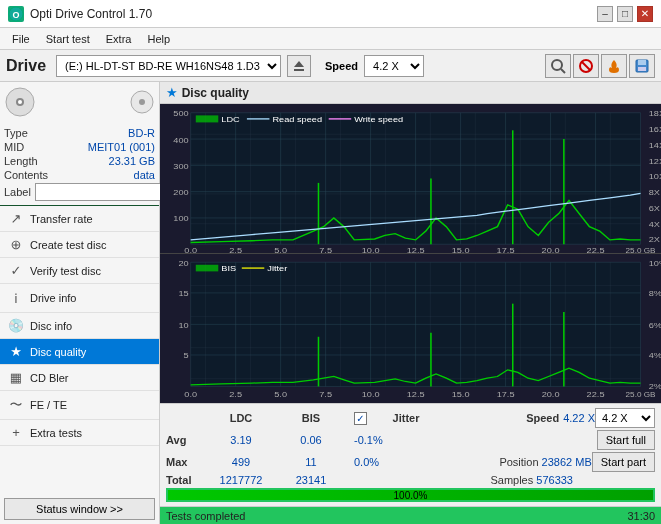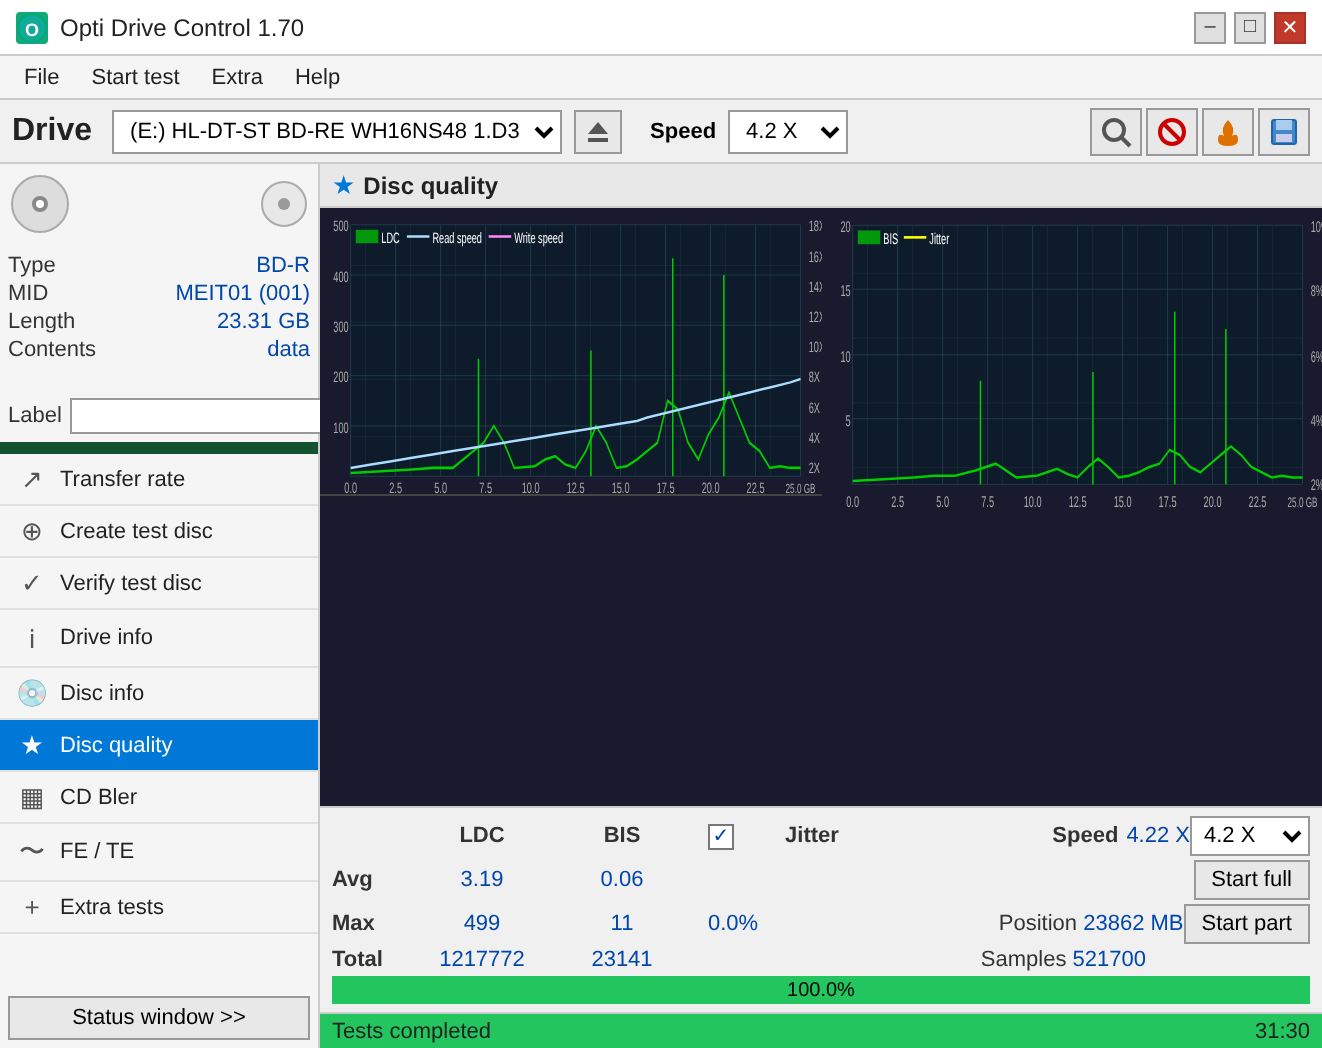--- a/index.html
+++ b/index.html
@@ -65,7 +65,7 @@
     .dq-title { font-weight: bold; font-size: 12px; color: #222; }
 
     
-    .charts-area { flex: 1; background: #1a1a2e; display: flex; position: relative; overflow: hidden; }
+    .charts-area { flex: 1; background: #1a1a2e; display: flex; flex-direction: column; position: relative; overflow: hidden; }
 
     
     .chart-container { position: relative; flex: 1; border-bottom: 1px solid #444; }

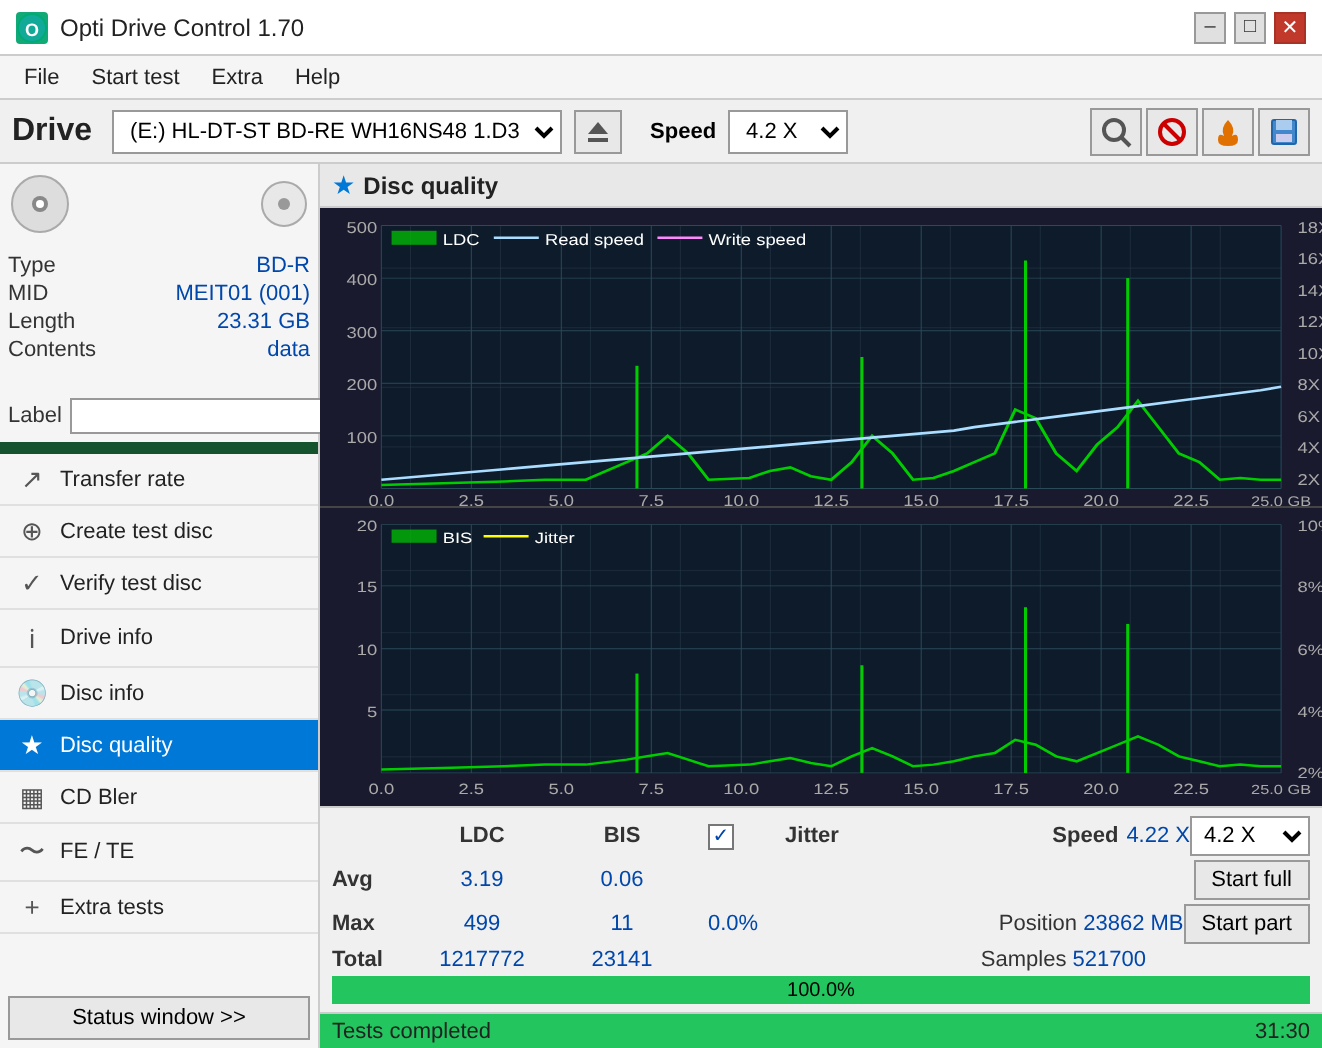--- a/index.html
+++ b/index.html
@@ -35,7 +35,7 @@
     .sidebar { width: 160px; background: #f5f5f5; border-right: 1px solid #ccc; display: flex; flex-direction: column; flex-shrink: 0; }
 
     
-    .disc-panel { padding: 4px; border-bottom: 6px solid #14532d; }
+    .disc-panel { padding: 4px; border-bottom: 1px solid #14532d; }
     .disc-header { display: flex; align-items: center; justify-content: space-between; margin-bottom: 4px; }
     .disc-icon { font-size: 18px; color: #888; }
     .disc-icon2 { font-size: 18px; color: #aaa; }

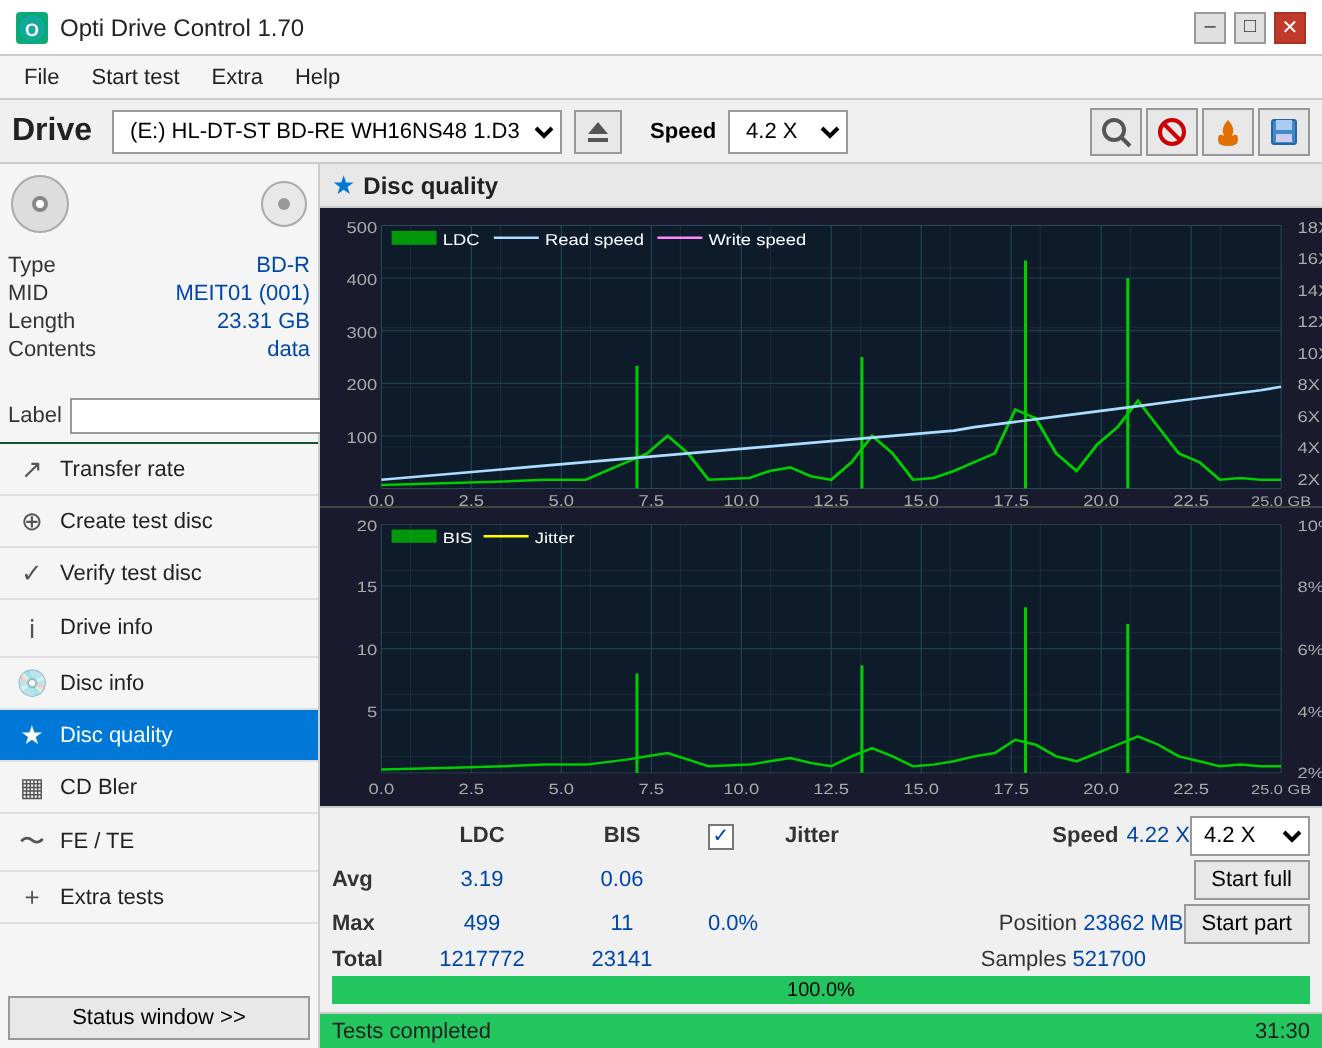--- a/index.html
+++ b/index.html
@@ -42,7 +42,7 @@
     .disc-info-row { display: flex; justify-content: space-between; margin-bottom: 2px; font-size: 11px; }
     .disc-info-label { color: #333; }
     .disc-info-value { color: #0047ab; font-weight: 500; }
-    .disc-label-row { display: flex; align-items: center; margin-top: 18px; }
+    .disc-label-row { display: flex; align-items: center; margin-top: 2px; }
     .disc-label-text { color: #333; margin-right: 4px; font-size: 11px; }
     .disc-label-input { flex: 1; height: 18px; border: 1px solid #999; font-size: 10px; padding: 1px 2px; }
     .disc-label-pencil { width: 18px; height: 18px; background: #e8e8e8; border: 1px solid #999; cursor: pointer; display: flex; align-items: center; justify-content: center; font-size: 11px; margin-left: 2px; }

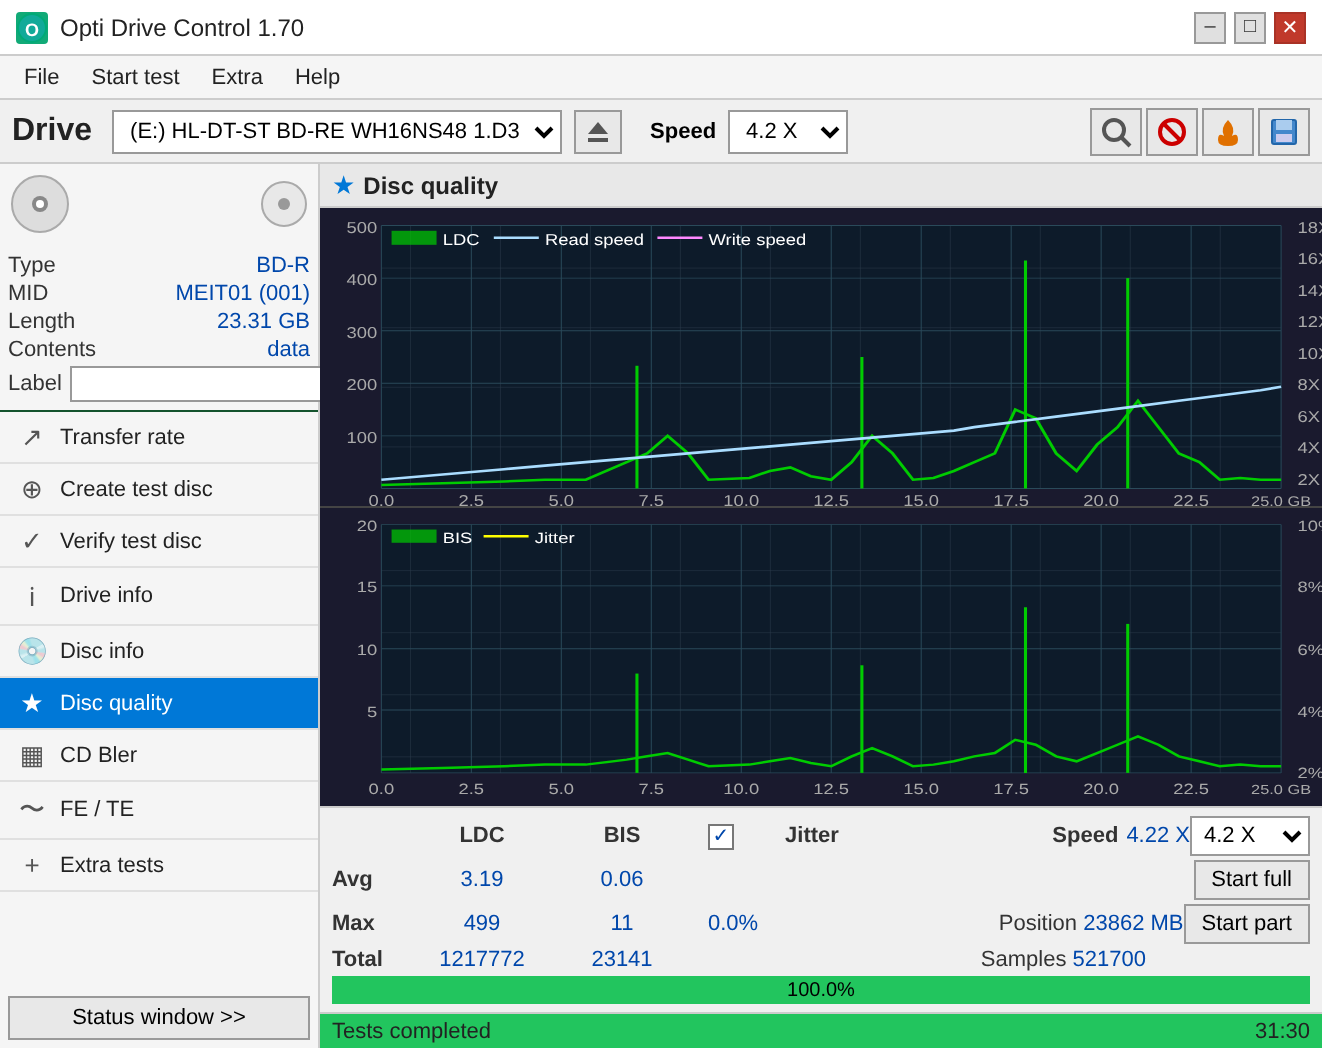--- a/index.html
+++ b/index.html
@@ -434,6 +434,7 @@
         <span class="stats-label-col">Avg</span>
         <span class="stats-val">3.19</span>
         <span class="stats-val">0.06</span>
+        <span style="flex:1; margin-left:8px; color:#0047ab;">-0.1%</span>
         <div class="right-controls">
           <button class="start-btn">Start full</button>
         </div>

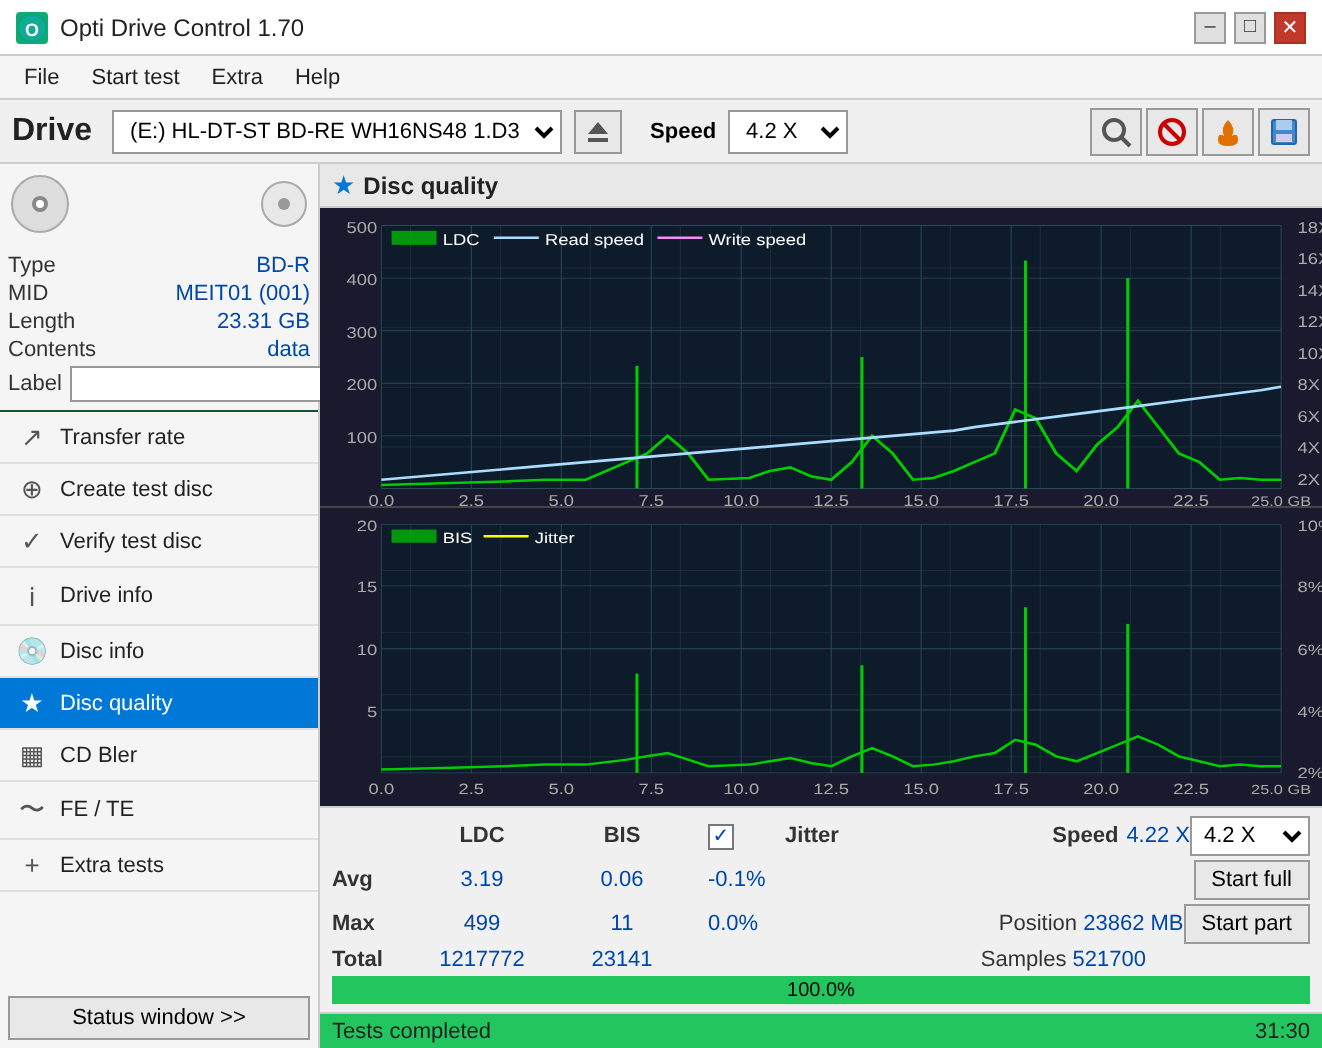--- a/index.html
+++ b/index.html
@@ -458,7 +458,7 @@
         <span class="stats-val">23141</span>
         <span style="flex:1; margin-left:8px;"></span>
         <span style="color:#333; font-size:11px;">Samples&nbsp;</span>
-        <span style="color:#0047ab;">521700</span>
+        <span style="color:#0047ab;">576333</span>
         <div style="width:82px;"></div>
       </div>
 

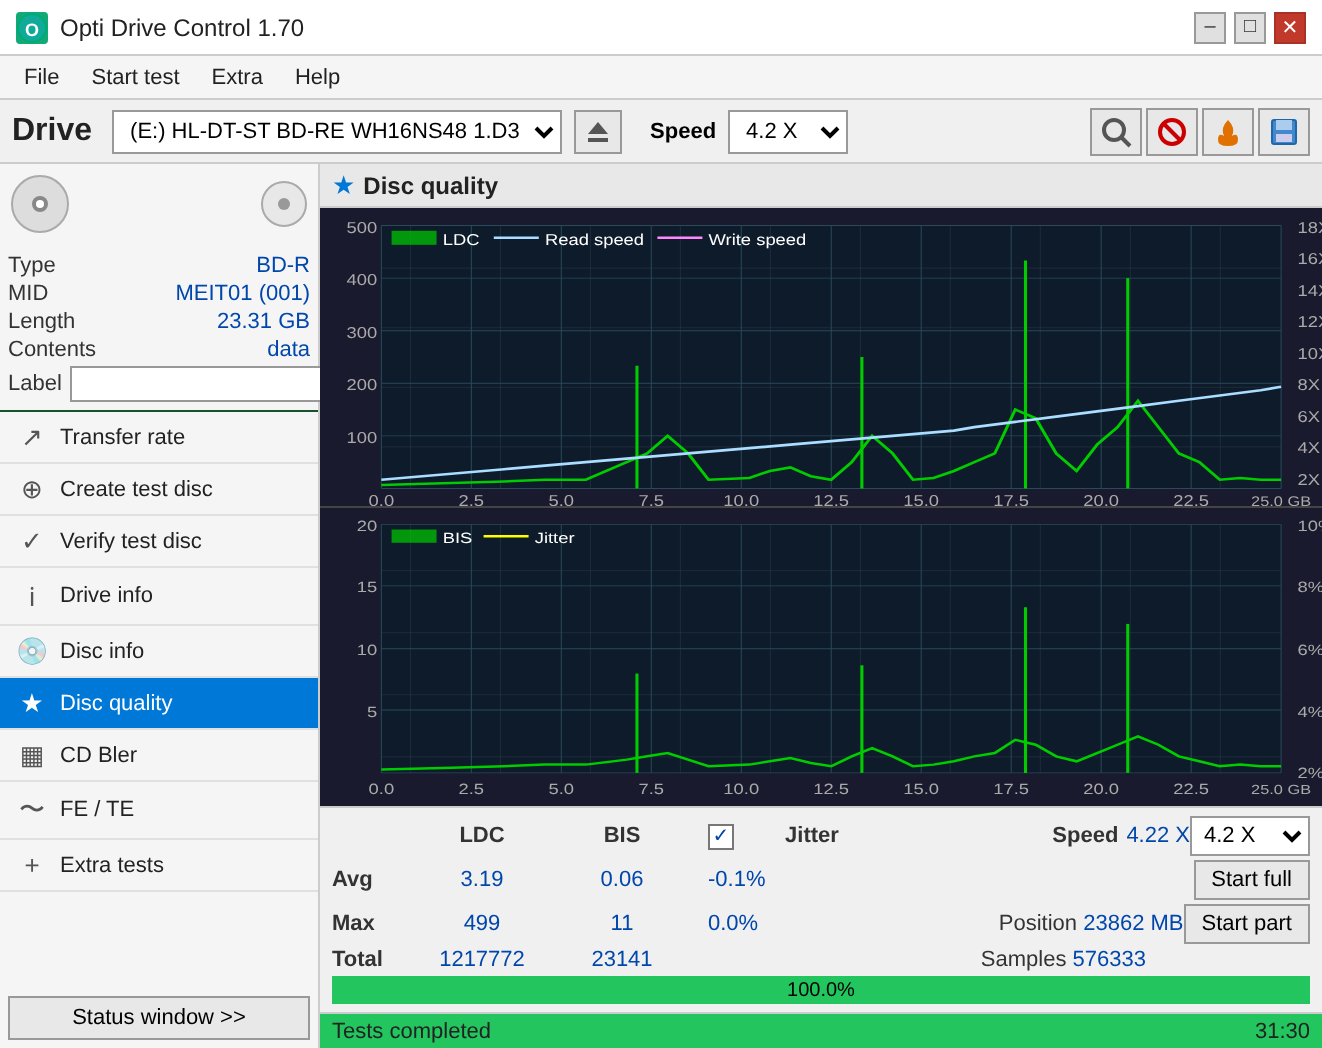--- a/index.html
+++ b/index.html
@@ -87,7 +87,7 @@
     .start-btn { padding: 2px 8px; font-size: 11px; border: 1px solid #999; background: #e8e8e8; cursor: pointer; height: 20px; }
 
     
-    .progress-bar-container { height: 14px; background: #fff; border: 7px solid #22c55e; position: relative; }
+    .progress-bar-container { height: 14px; background: #fff; border: 2px solid #22c55e; position: relative; }
     .progress-bar-fill { height: 100%; background: linear-gradient(to right, #00c800, #00a000); width: 100%; }
     .progress-text { position: absolute; top: 0; left: 0; right: 0; bottom: 0; display: flex; align-items: center; justify-content: center; font-size: 10px; color: #000; }
 

